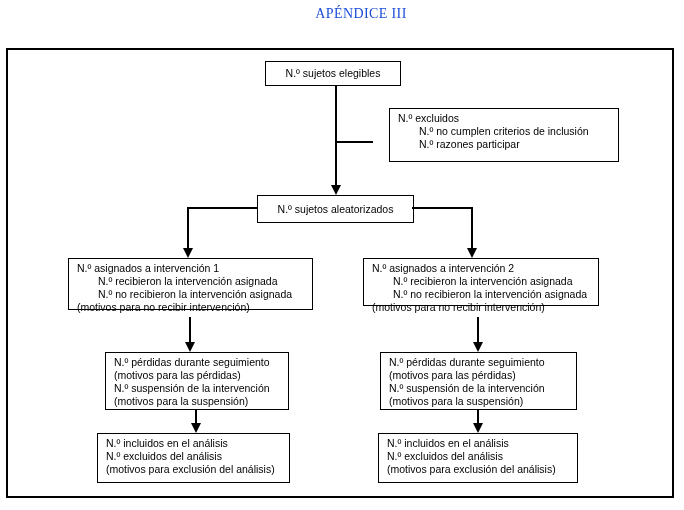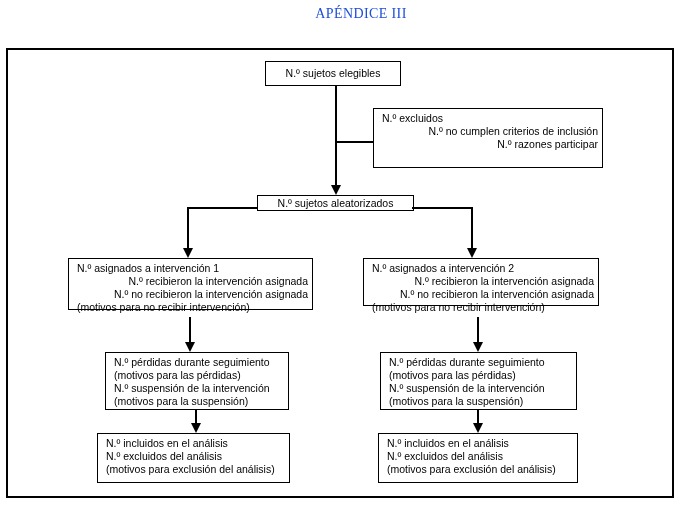--- a/index.html
+++ b/index.html
@@ -55,7 +55,7 @@
     <div class="bline">N.º sujetos elegibles</div>
   </div>
 
-  <div class="box list" style="left:373px;top:108px;width:230px;height:60px">
+  <div class="box list" style="left:389px;top:108px;width:230px;height:54px">
     <div class="bline">N.º excluidos</div>
     <div class="bline indent">N.º no cumplen criterios de inclusión</div>
     <div class="bline indent">N.º razones participar</div>

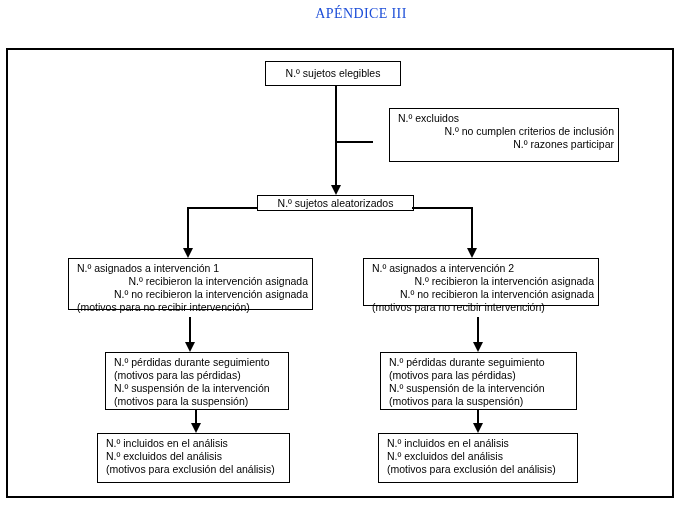--- a/index.html
+++ b/index.html
@@ -31,7 +31,7 @@
   .box.center{display:flex;align-items:center;justify-content:center;text-align:right;}
   .box.list{padding:3px 4px 2px 8px;}
   .bline{white-space:nowrap;}
-  .indent{padding-left:21px;text-align:right;}
+  .indent{padding-left:21px;}
   .hline,.vline{position:absolute;background:#000;}
   .arrow{
     position:absolute;width:0;height:0;

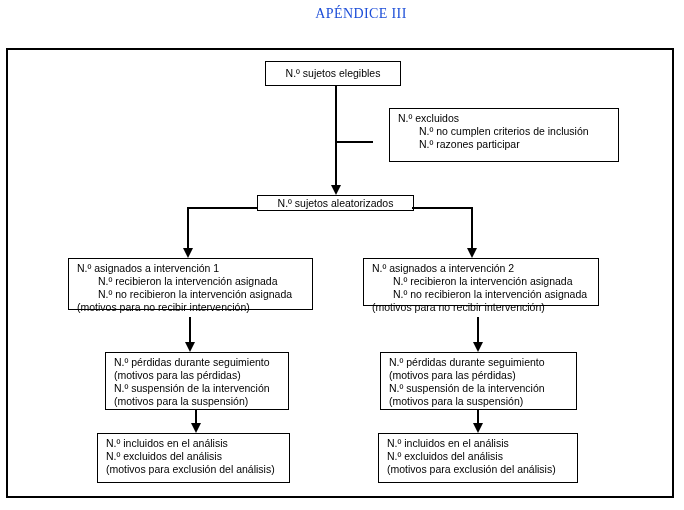--- a/index.html
+++ b/index.html
@@ -61,7 +61,7 @@
     <div class="bline indent">N.º razones participar</div>
   </div>
 
-  <div class="box center" style="left:257px;top:195px;width:157px;height:16px">
+  <div class="box center" style="left:257px;top:195px;width:157px;height:28px">
     <div class="bline">N.º sujetos aleatorizados</div>
   </div>
 

